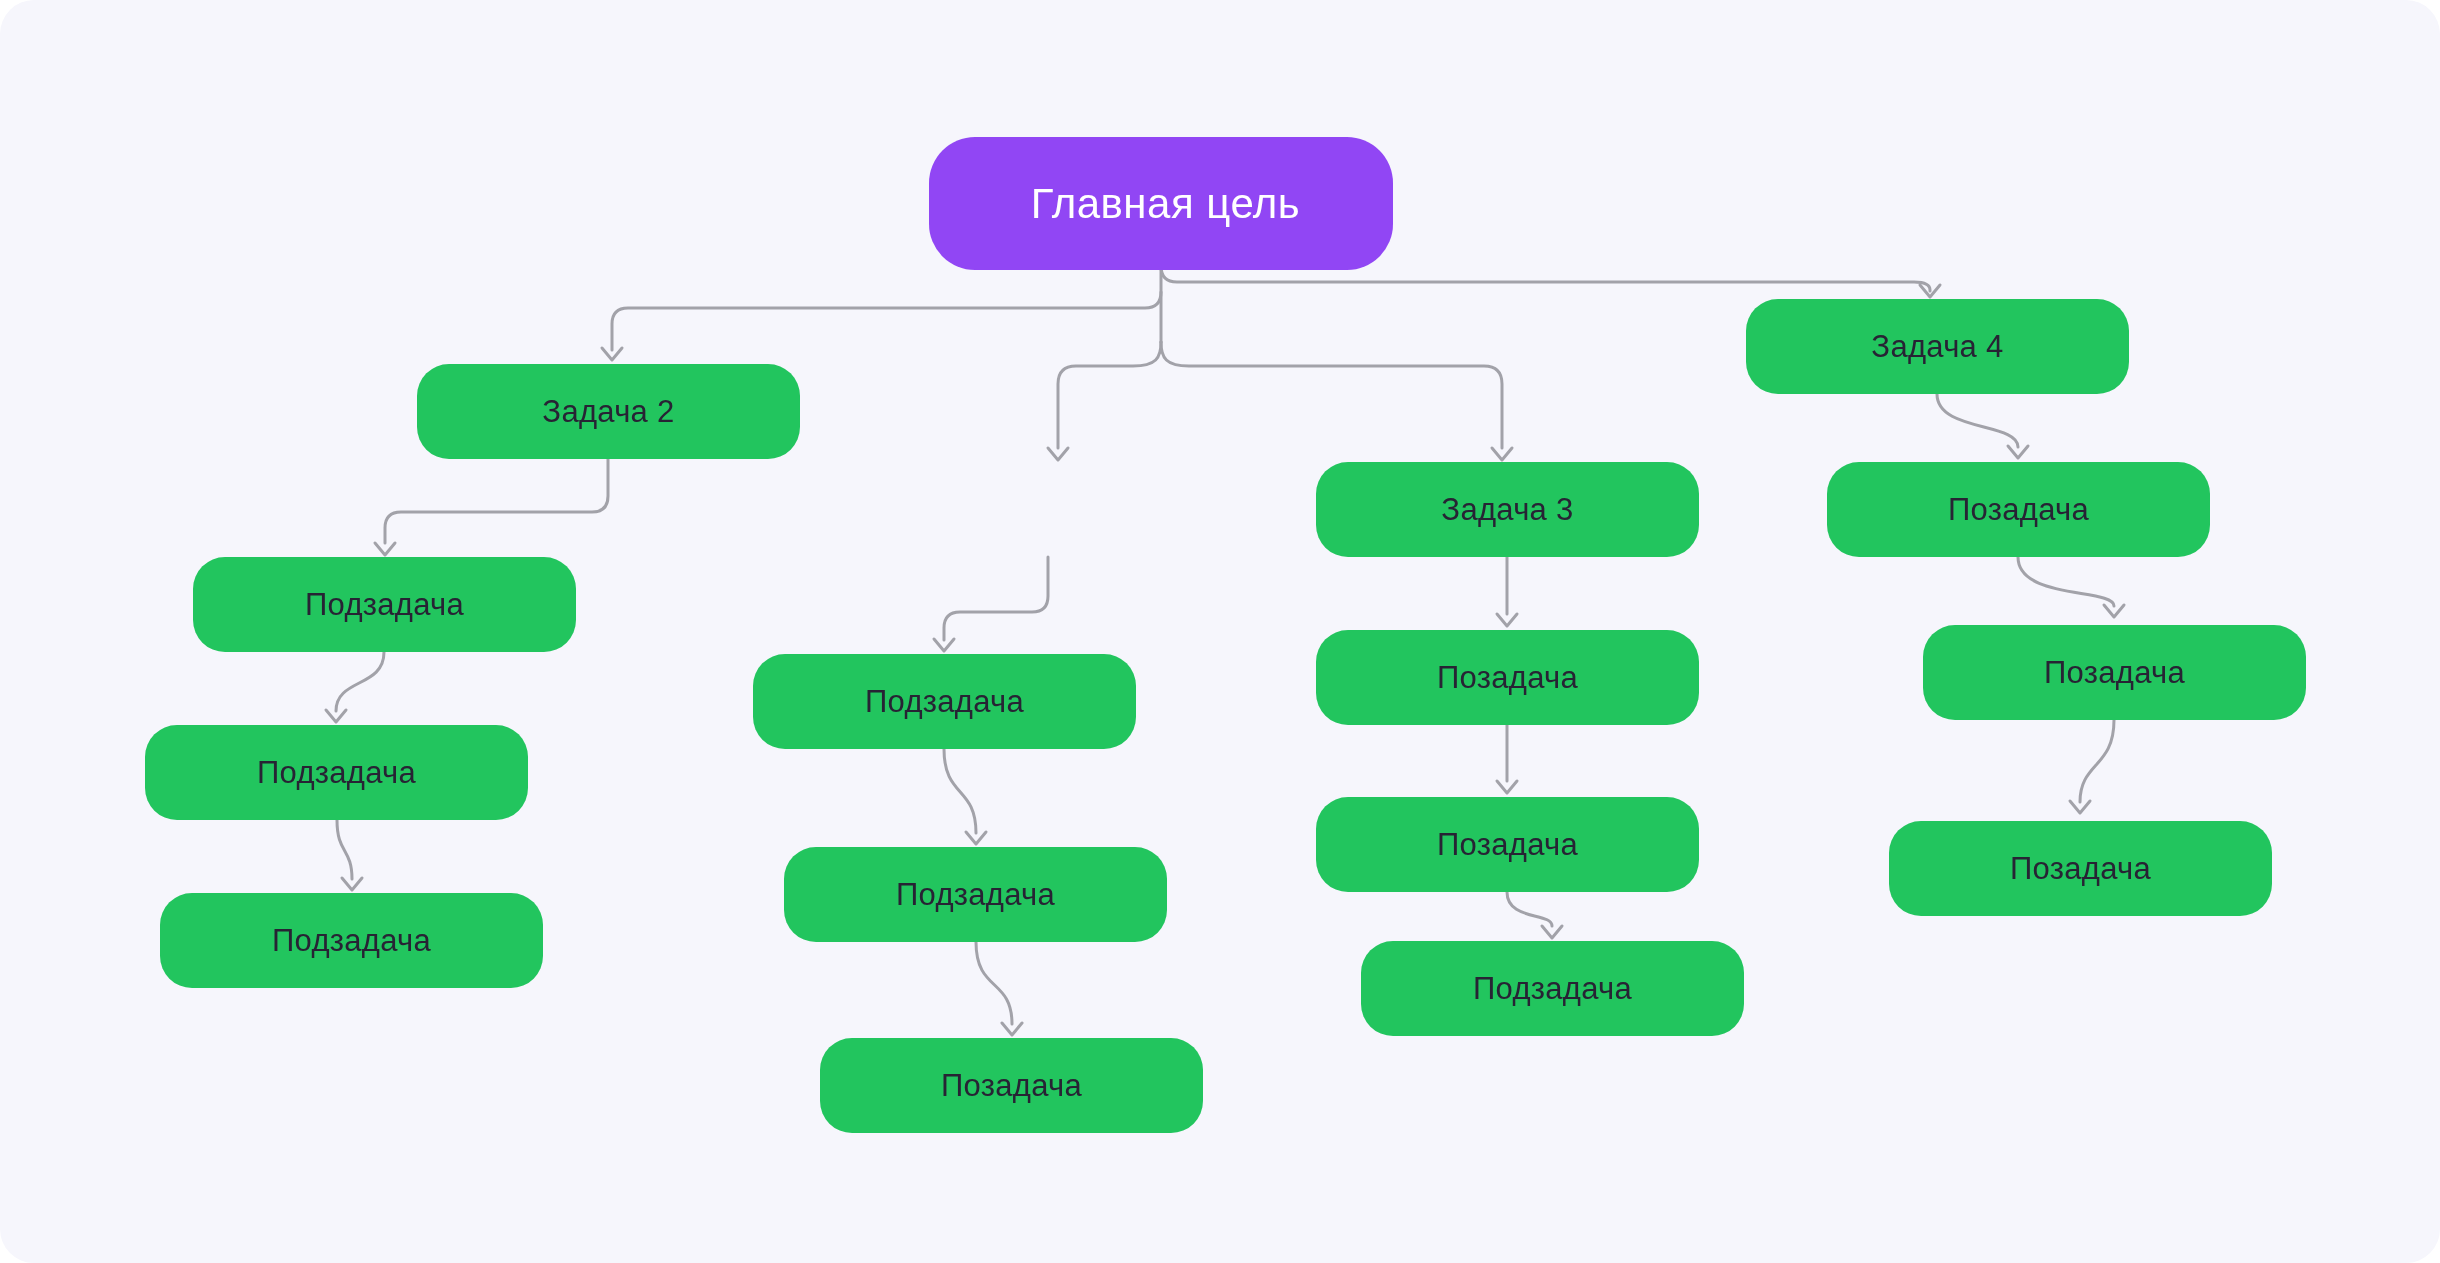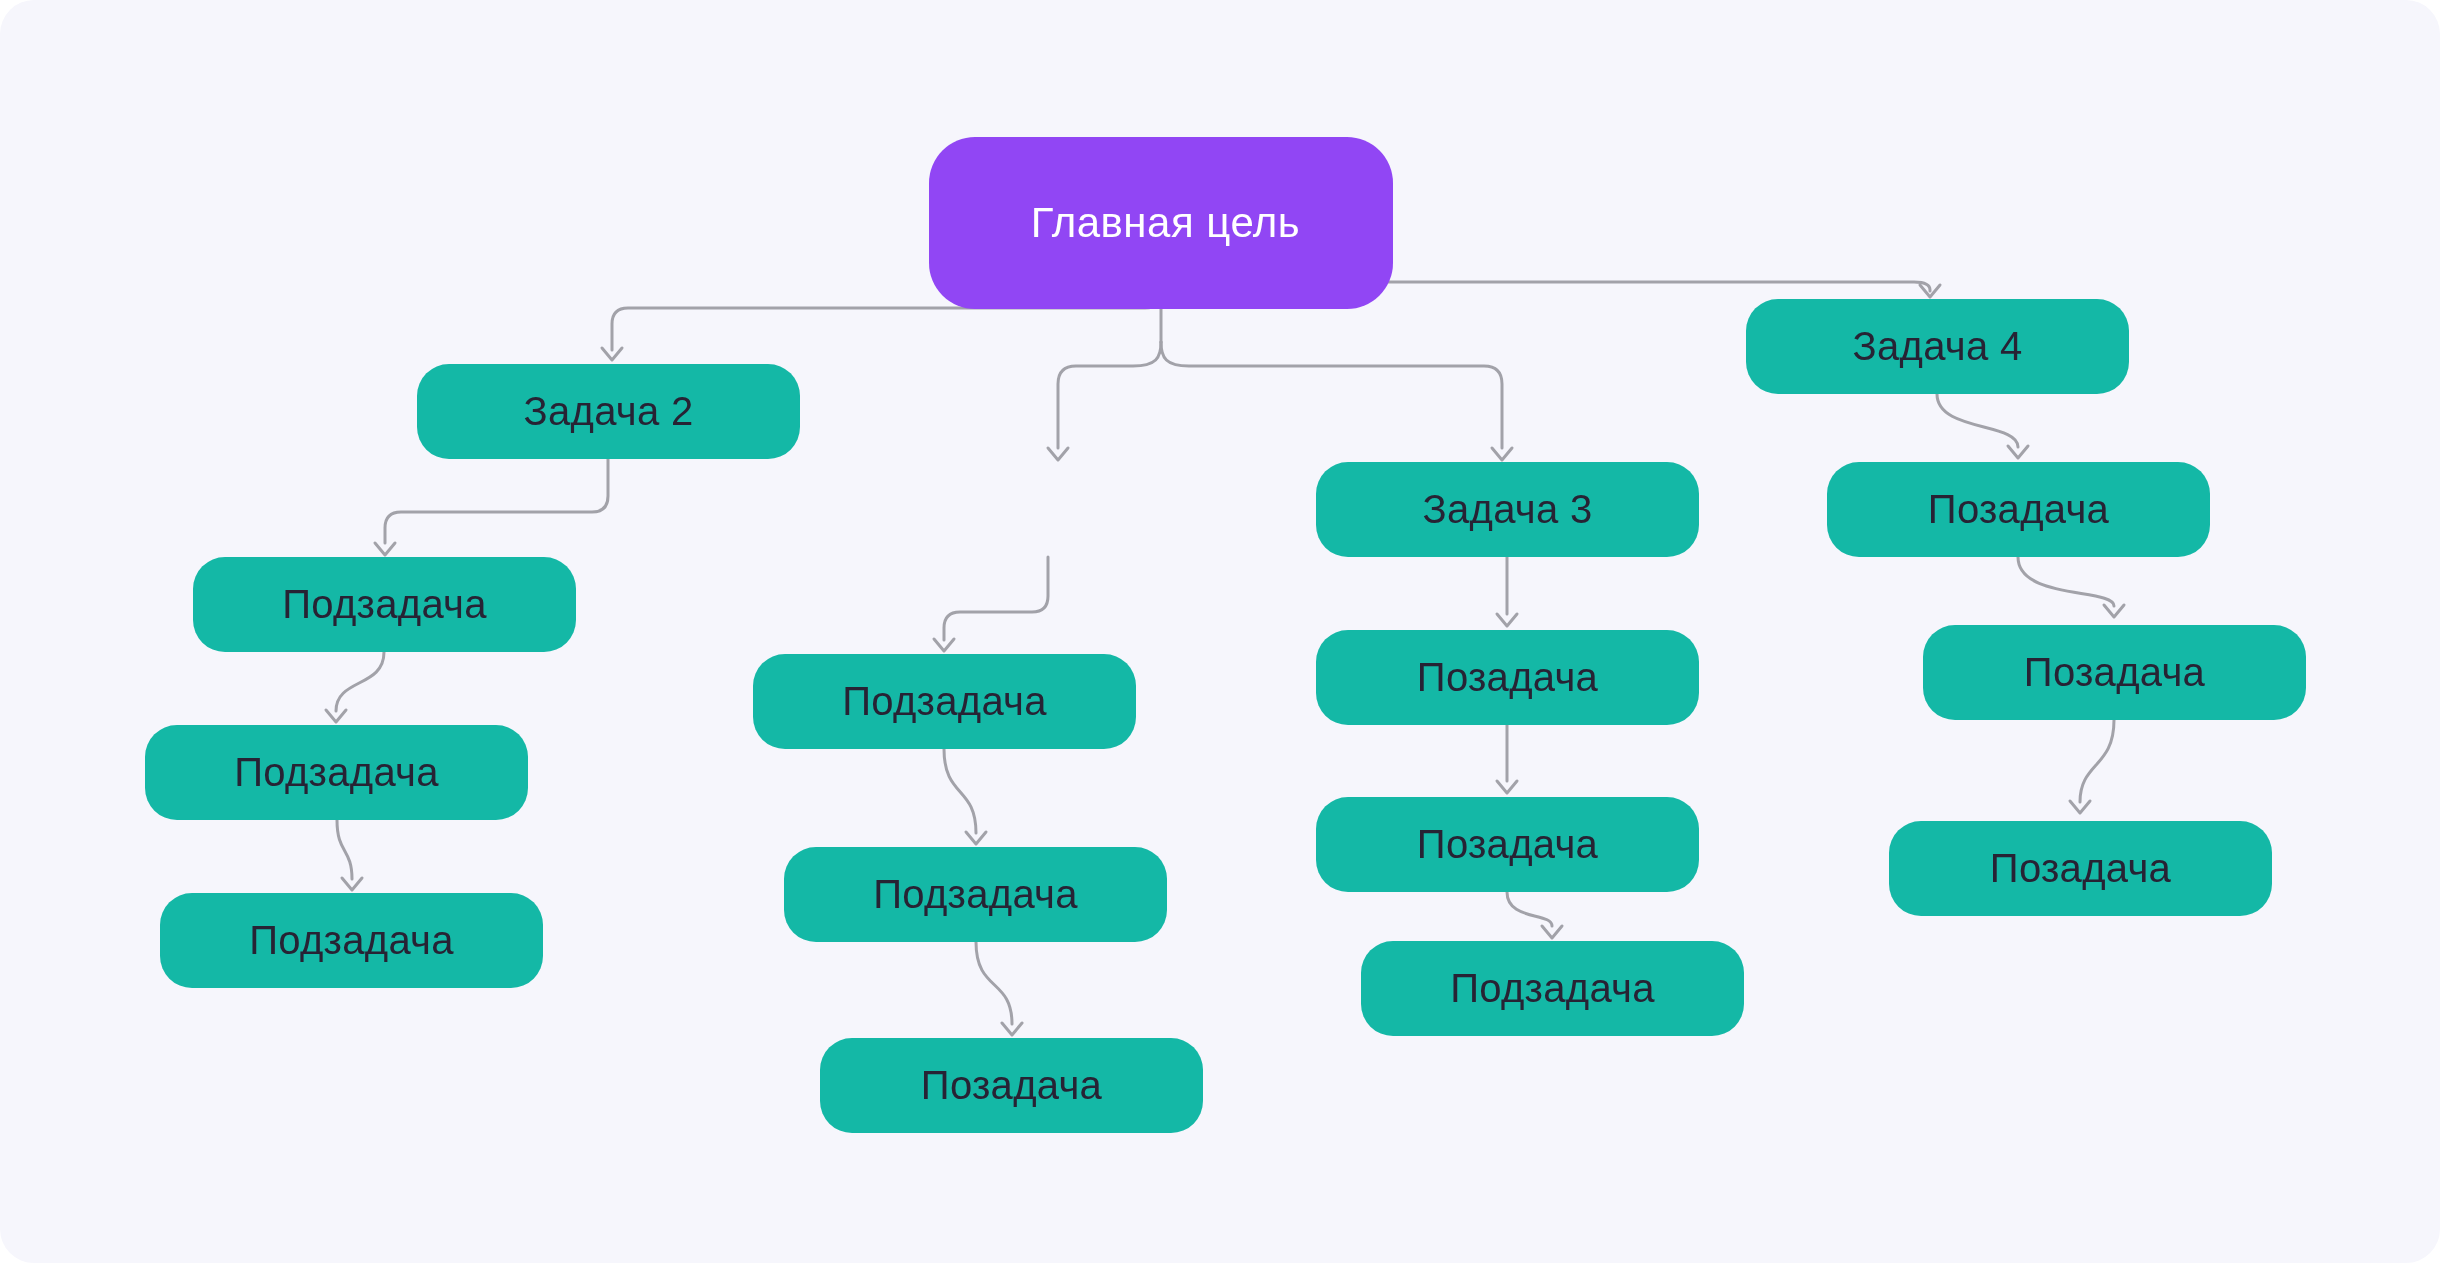--- a/index.html
+++ b/index.html
@@ -40,7 +40,7 @@
   }
   .node.primary {
     width: 464px;
-    height: 172px;
+    height: 133px;
     border-radius: 46px;
     background: #9146F4;
     color: #FFFFFF;

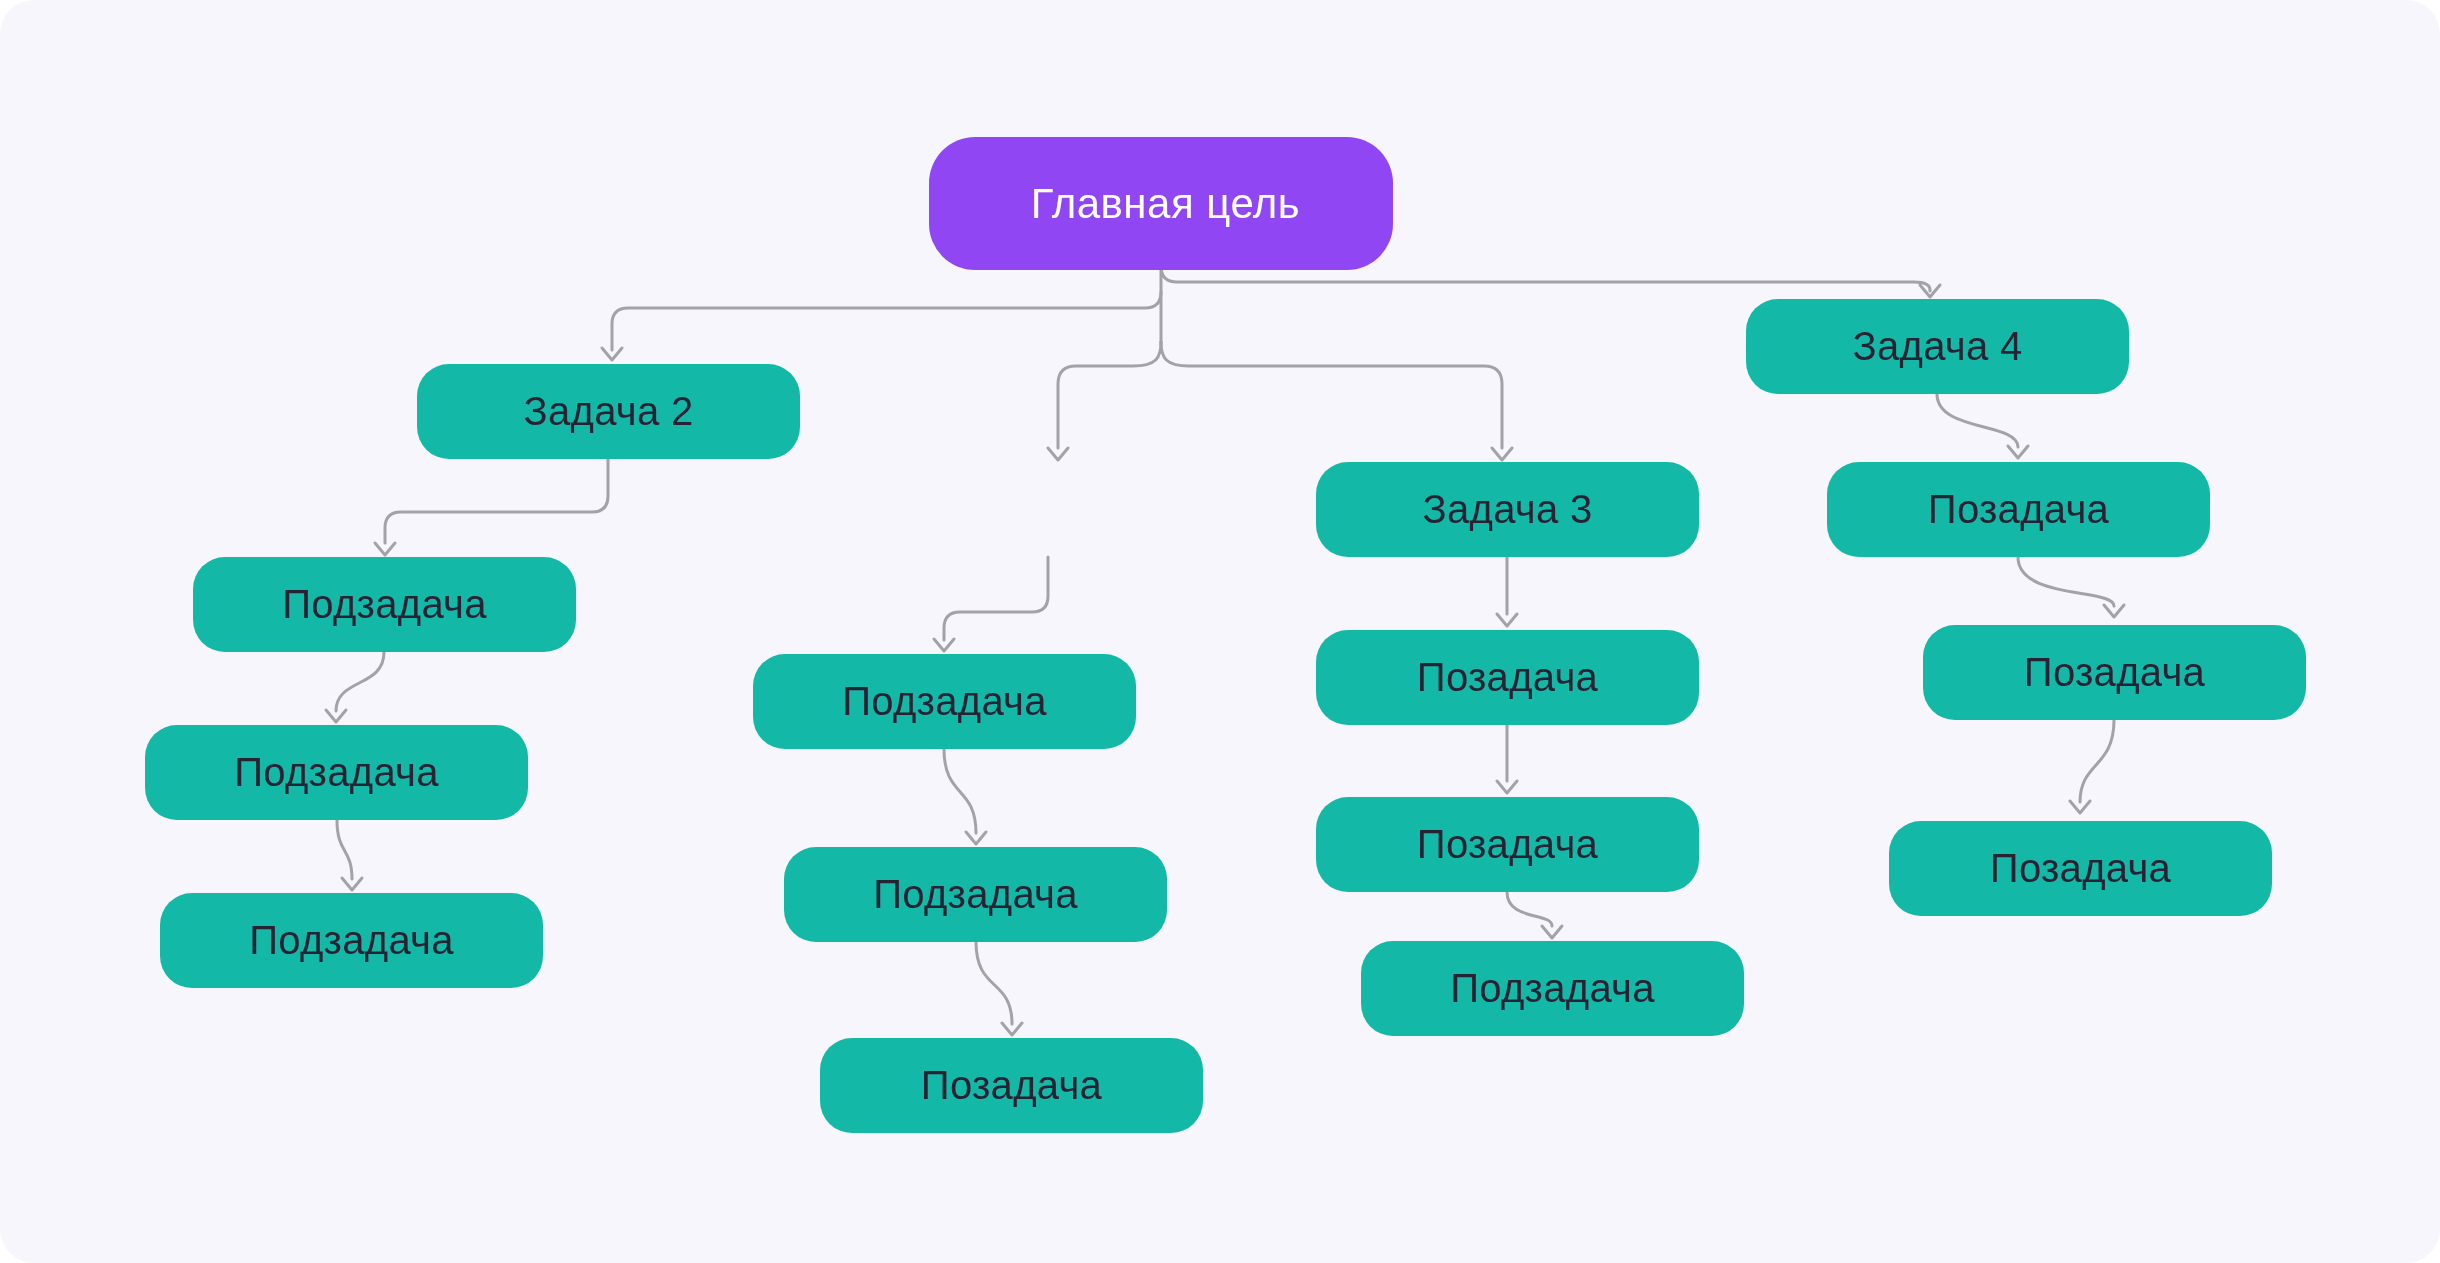--- a/index.html
+++ b/index.html
@@ -53,9 +53,9 @@
     width: 383px;
     height: 95px;
     border-radius: 32px;
-    background: #14b8a6;
+    background: #22c55e;
     color: #272334;
-    font-size: 40px;
+    font-size: 31px;
     font-weight: 500;
     letter-spacing: 0.3px;
   }

